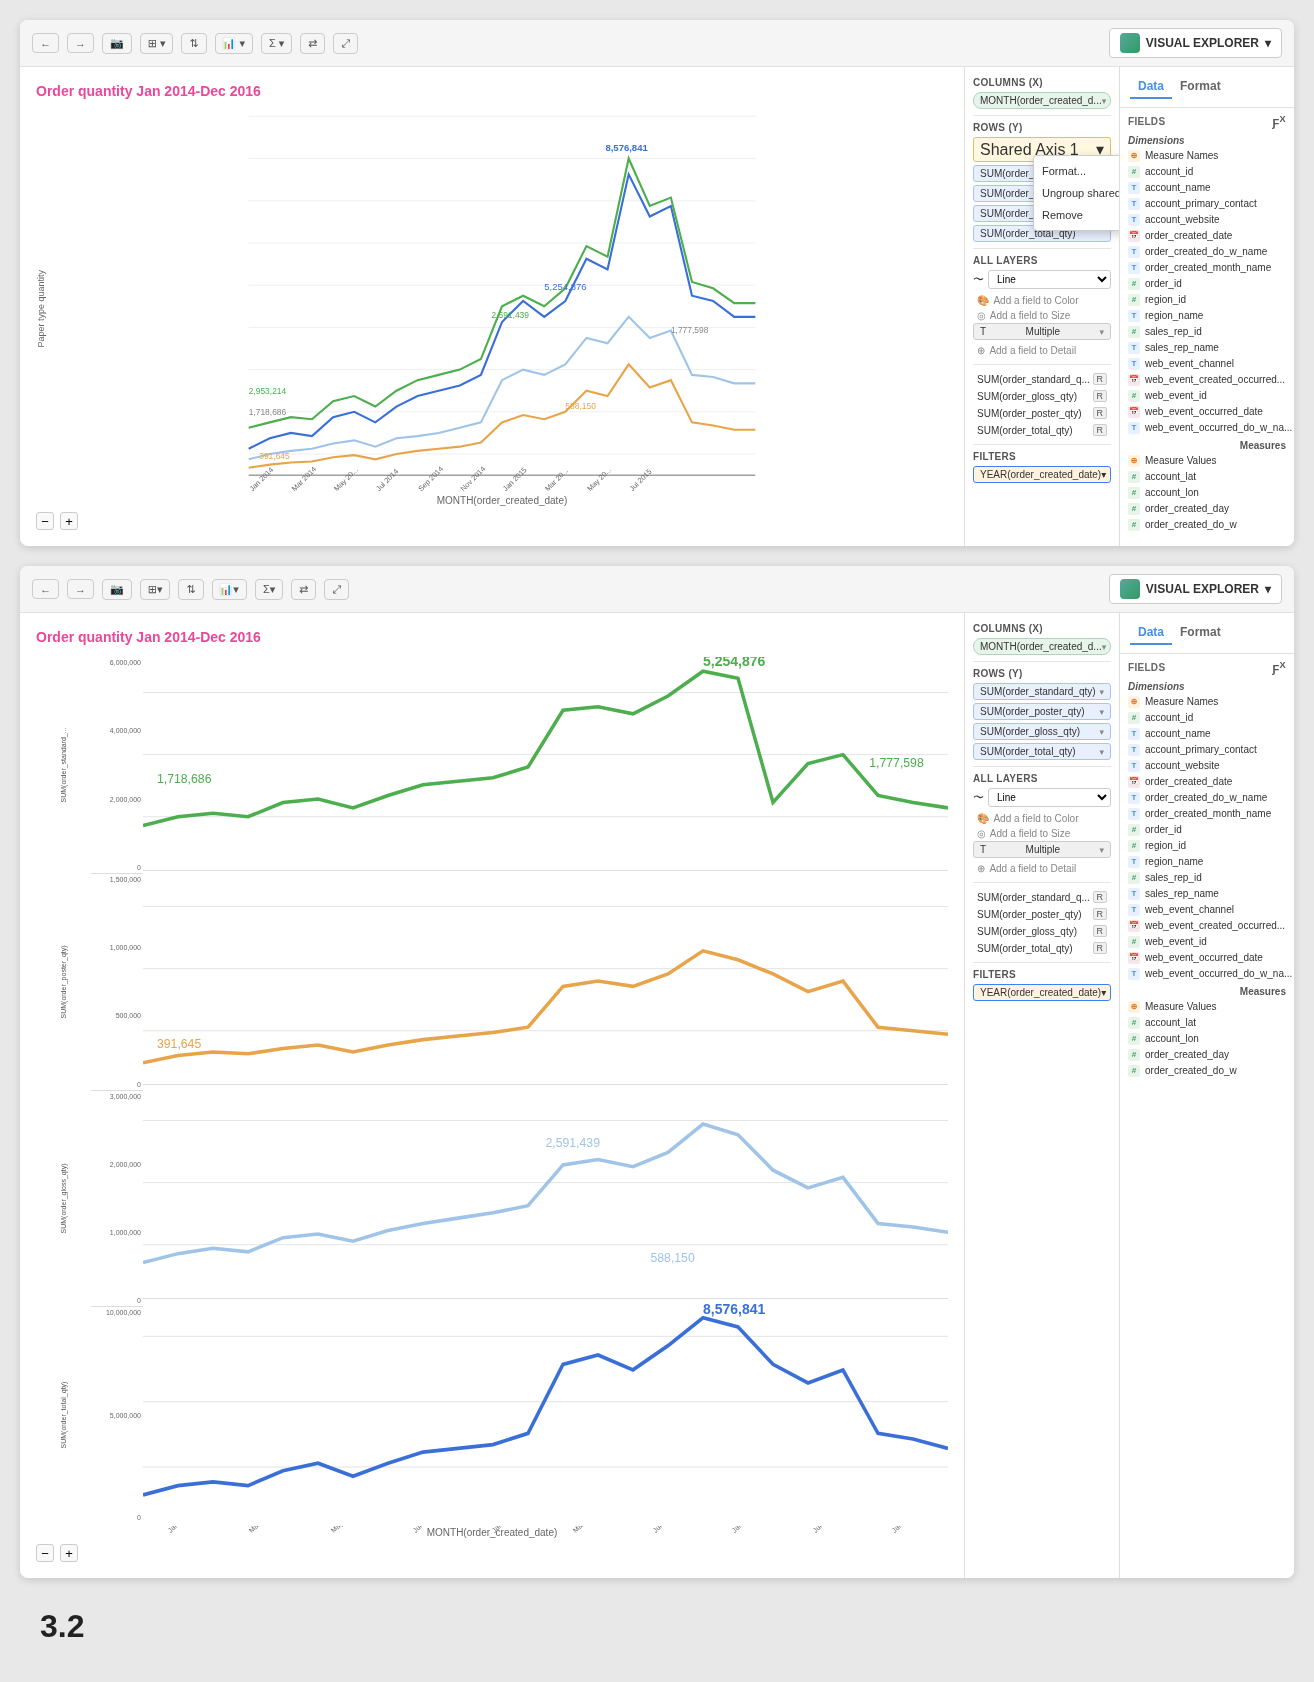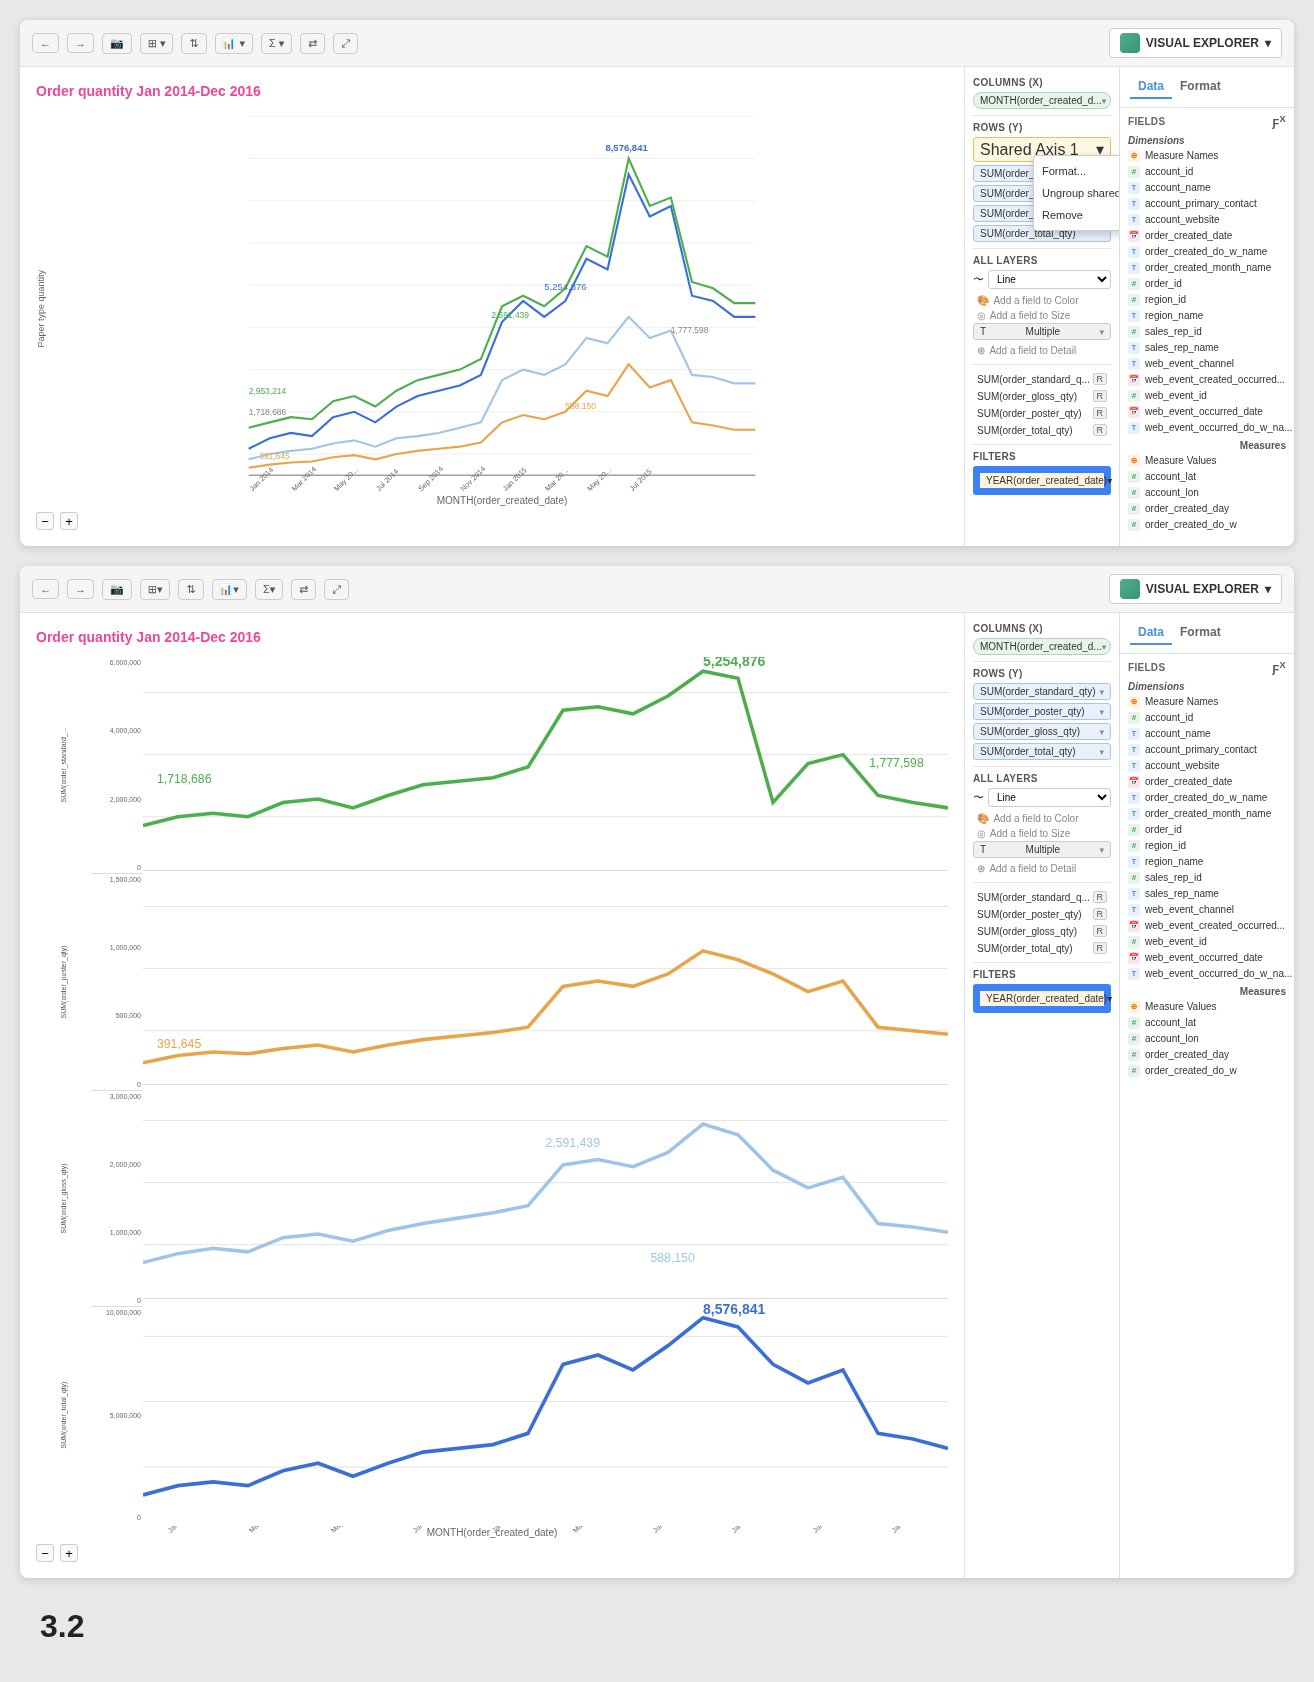--- a/index.html
+++ b/index.html
@@ -231,7 +231,7 @@
 
     .filter-pill {
       background: #fff3e0;
-      border: 7px solid #3b82f6;
+      border: 1px solid #3b82f6;
       border-radius: 3px;
       padding: 2px 6px;
       font-size: 10px;

